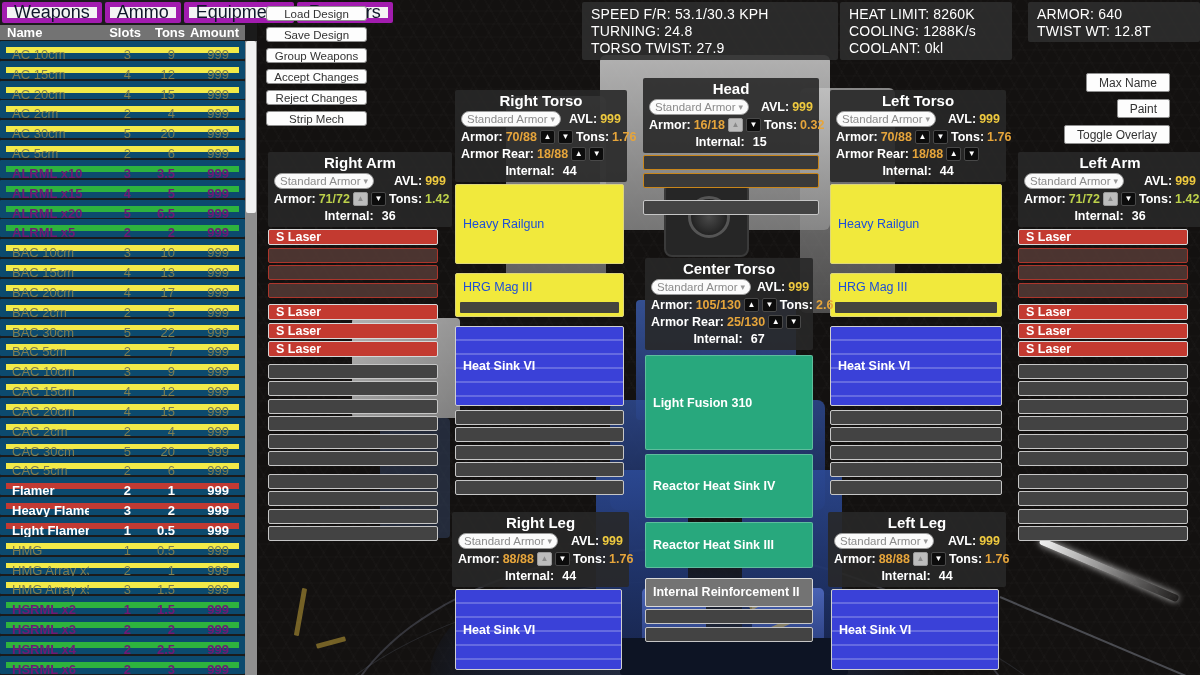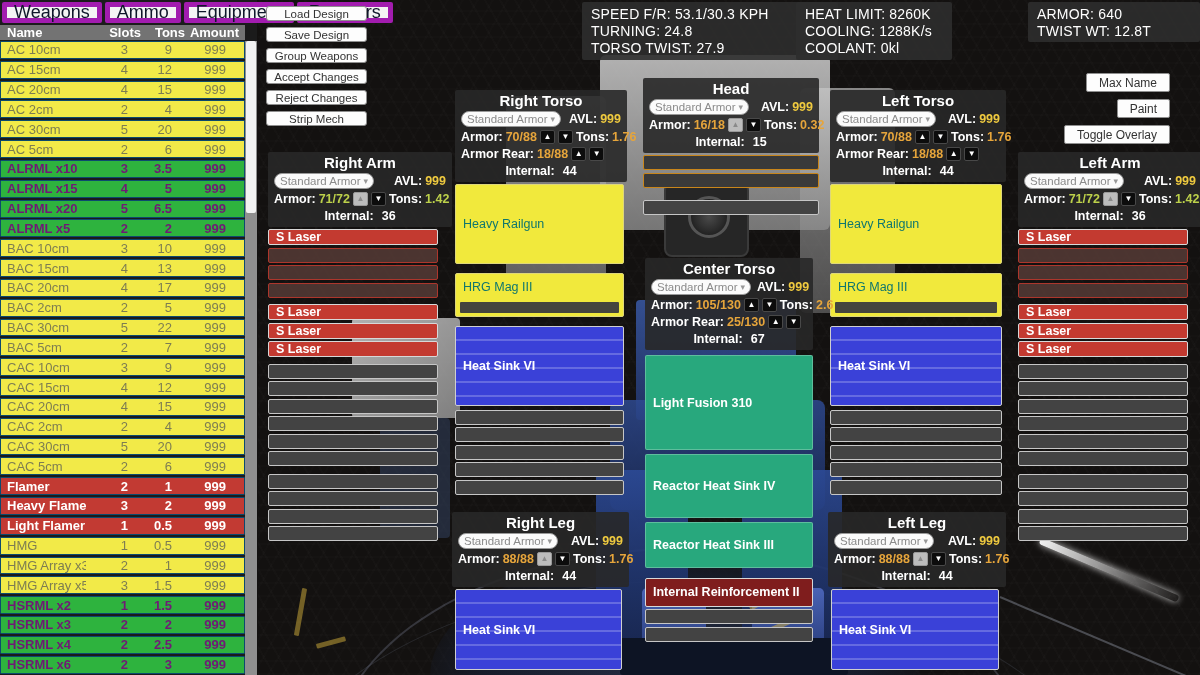--- a/index.html
+++ b/index.html
@@ -83,7 +83,7 @@
   #title-box .mname{font-size:16.5px;line-height:19px}
   #title-box .mline{font-size:15px;line-height:19px}
   #stat-mobility{left:582px;top:2px;width:256px;height:58px}
-  #stat-heat{left:796px;top:2px;width:156px;height:58px}
+  #stat-heat{left:840px;top:2px;width:172px;height:58px}
   #stat-armor{left:1028px;top:2px;width:172px;height:40px}
   .statline{font-size:14px;line-height:17px;font-weight:400;letter-spacing:.2px}
 

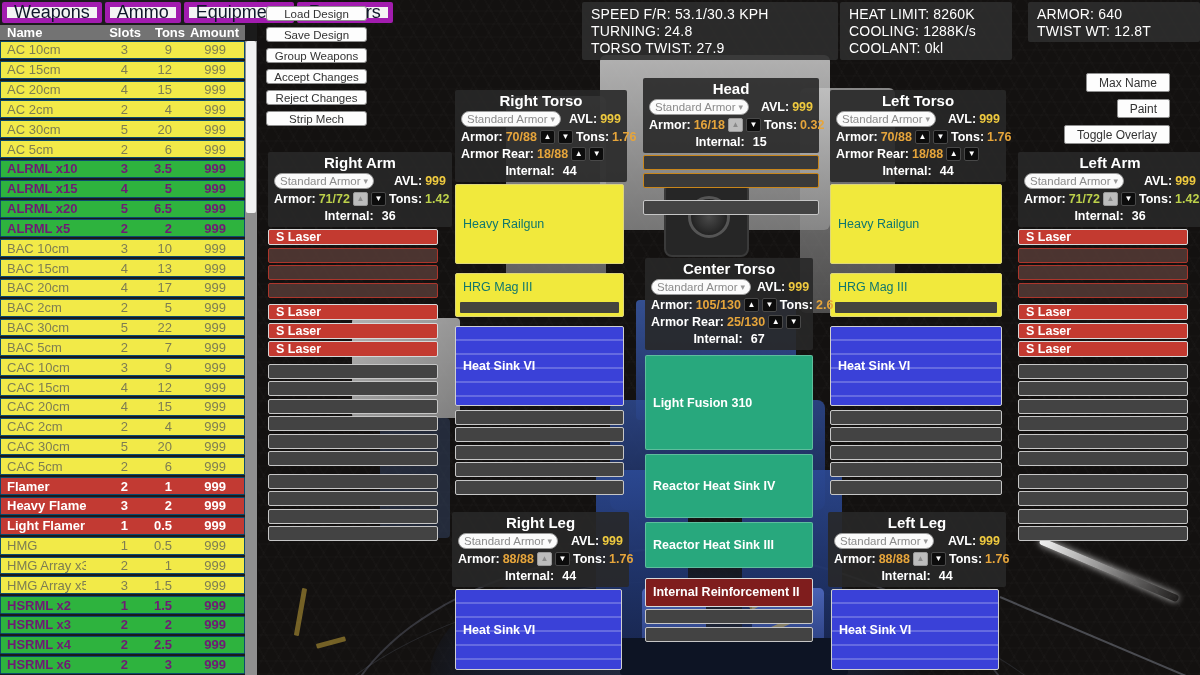--- a/index.html
+++ b/index.html
@@ -62,7 +62,7 @@
   #thead span:first-child{text-align:left;padding-left:7px}
   #rows{position:absolute;left:0;top:41px;width:245px;bottom:0;display:flex;flex-direction:column;gap:1.95px;background:#1b1b1b}
   .irow{height:17.9px;flex:0 0 17.9px;display:grid;grid-template-columns:1fr 42px 44px 54px;
-    align-items:center;padding-right:18px;border:1px solid #0c4a6e;border-radius:1px;font-size:13px;cursor:pointer}
+    align-items:center;padding-right:10px;border:6px solid #0c4a6e;border-radius:1px;font-size:13px;cursor:pointer}
   .irow span{text-align:right}
   .irow .cname{text-align:left;padding-left:6px;overflow:hidden;white-space:nowrap}
   .c-yellow{background:#f2ea48;color:#7d7d52}

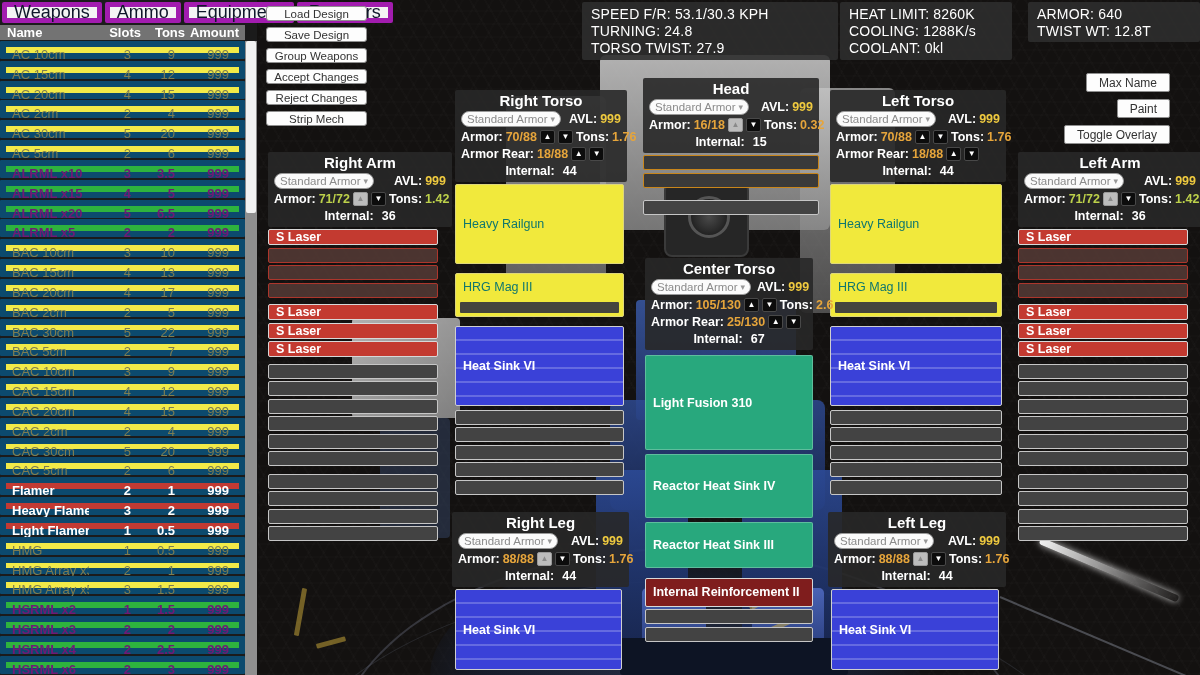--- a/index.html
+++ b/index.html
@@ -112,7 +112,7 @@
     border:1.5px solid #d8d8d8;border-radius:2px;cursor:pointer}
   .slabel{font-size:12.5px;font-weight:700;color:#fff;white-space:nowrap}
   .col-yellow{background:#f1e93c;border-color:#ded77a}
-  .col-yellow .slabel{color:#0f766e;font-weight:400}
+  .col-yellow .slabel{color:#1d4ed8;font-weight:400}
   .col-red{background:#c33a30}
   .col-blue{background:#3a41d8;border-color:#cfcfcf}
   .col-teal{background:#28a87d;border:1px solid rgba(255,255,255,.25)}

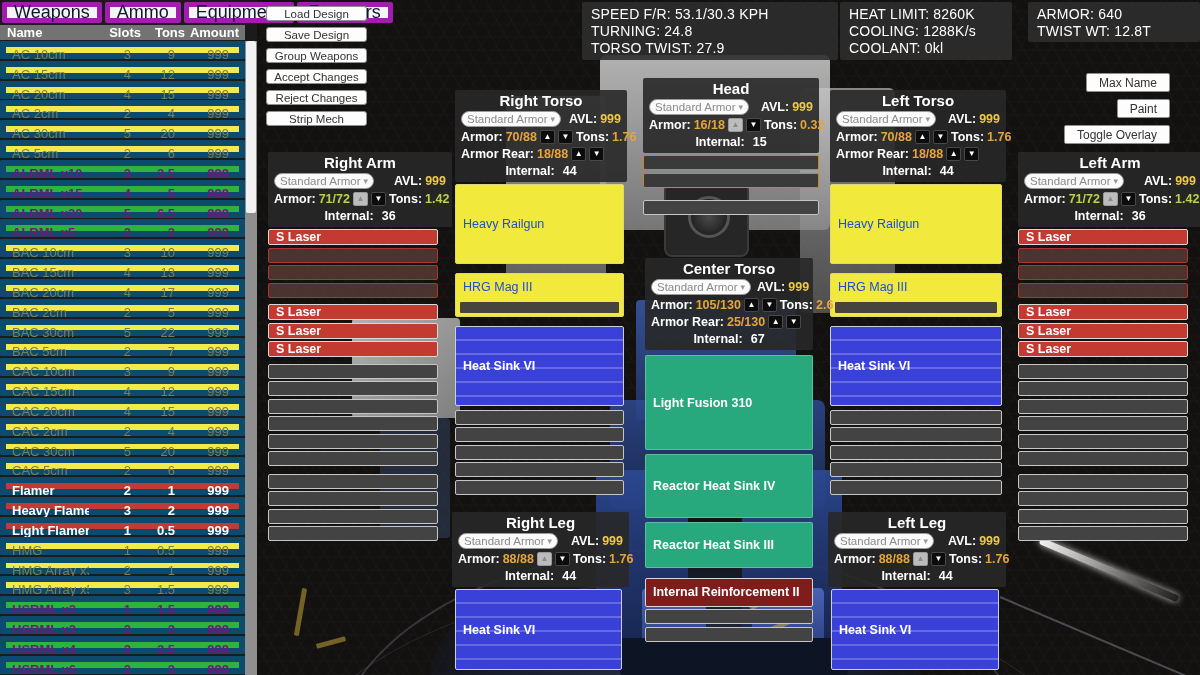--- a/index.html
+++ b/index.html
@@ -116,7 +116,7 @@
   .col-red{background:#c33a30}
   .col-blue{background:#3a41d8;border-color:#cfcfcf}
   .col-teal{background:#28a87d;border:1px solid rgba(255,255,255,.25)}
-  .col-rose{background:#7f1d1d}
+  .col-rose{background:#737373}
   .lined{background-image:repeating-linear-gradient(180deg,rgba(255,255,255,0) 0 12.5px,rgba(255,255,255,.22) 12.5px 14px)}
   .top-label{align-items:flex-start;padding-top:6px}
   .ibar{position:absolute;left:4px;right:4px;bottom:3px;height:11px;background:#45453e;border-radius:1px}

